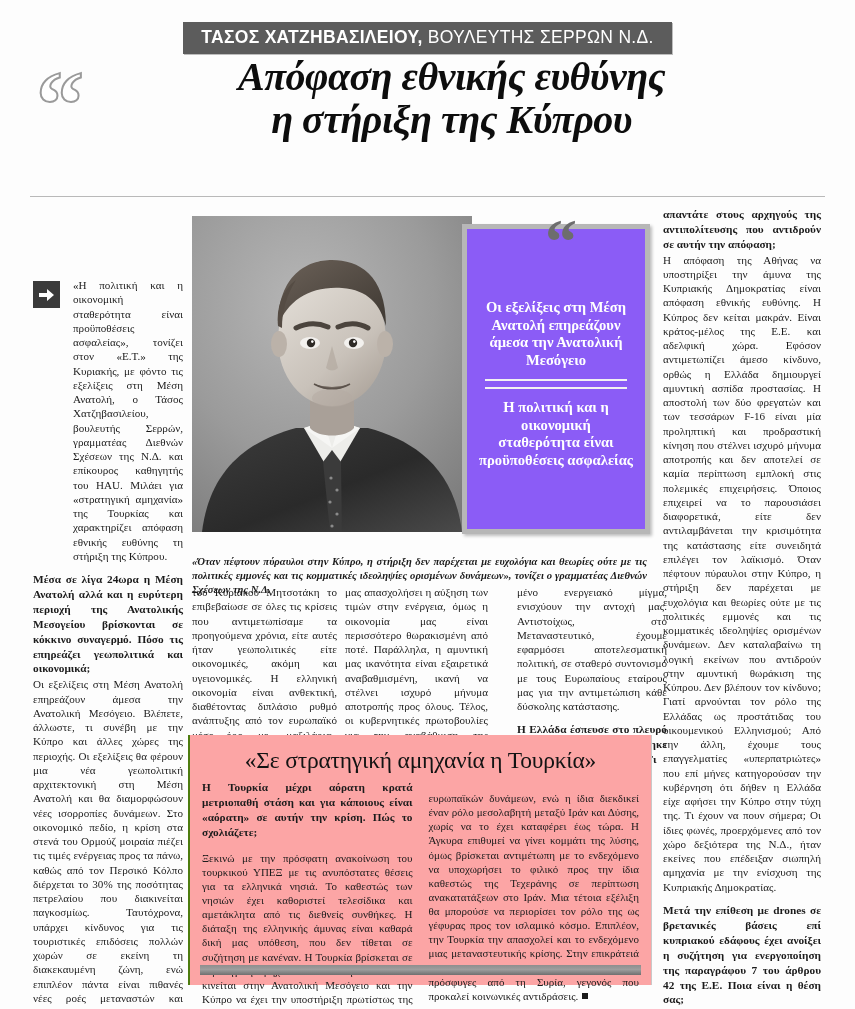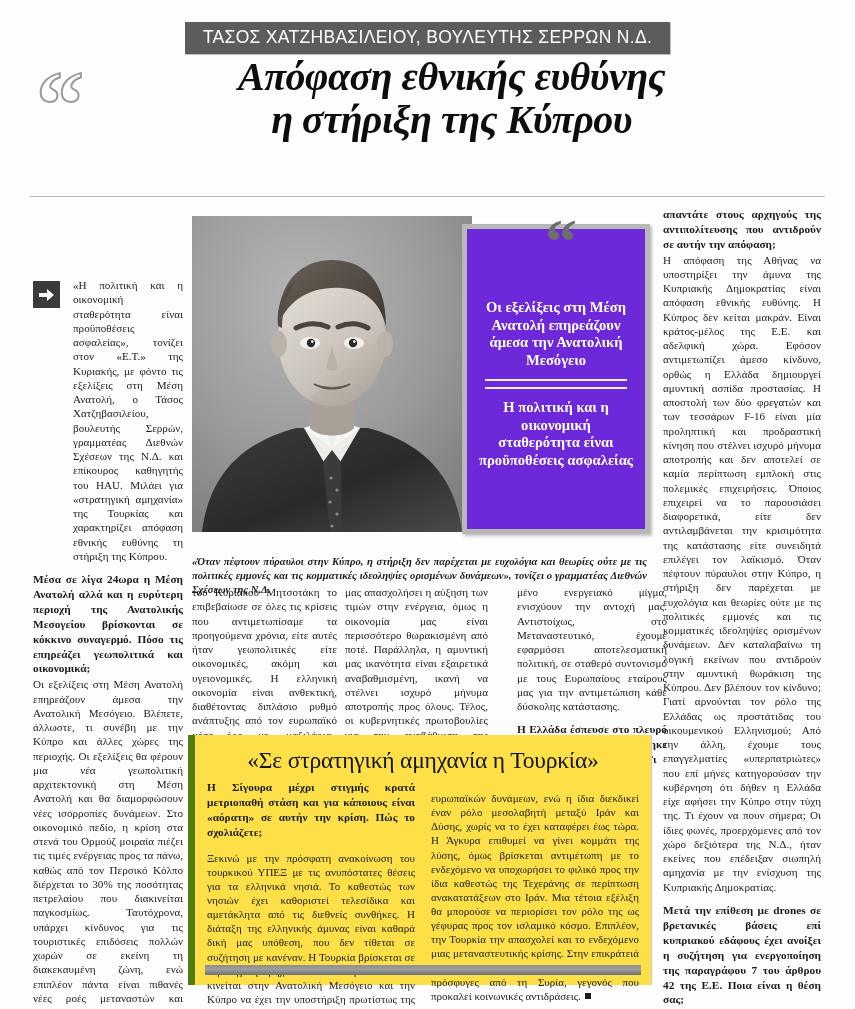--- a/index.html
+++ b/index.html
@@ -41,7 +41,7 @@
     white-space: nowrap;
     box-shadow: 1px 1px 0 rgba(0,0,0,.25);
   }
-  .kicker .k-bold { font-weight: normal; text-align: center; }
+  .kicker .k-bold { font-weight: bold; text-align: center; }
   .kicker .k-light { font-weight: normal; margin-top: 16px; }
 
   

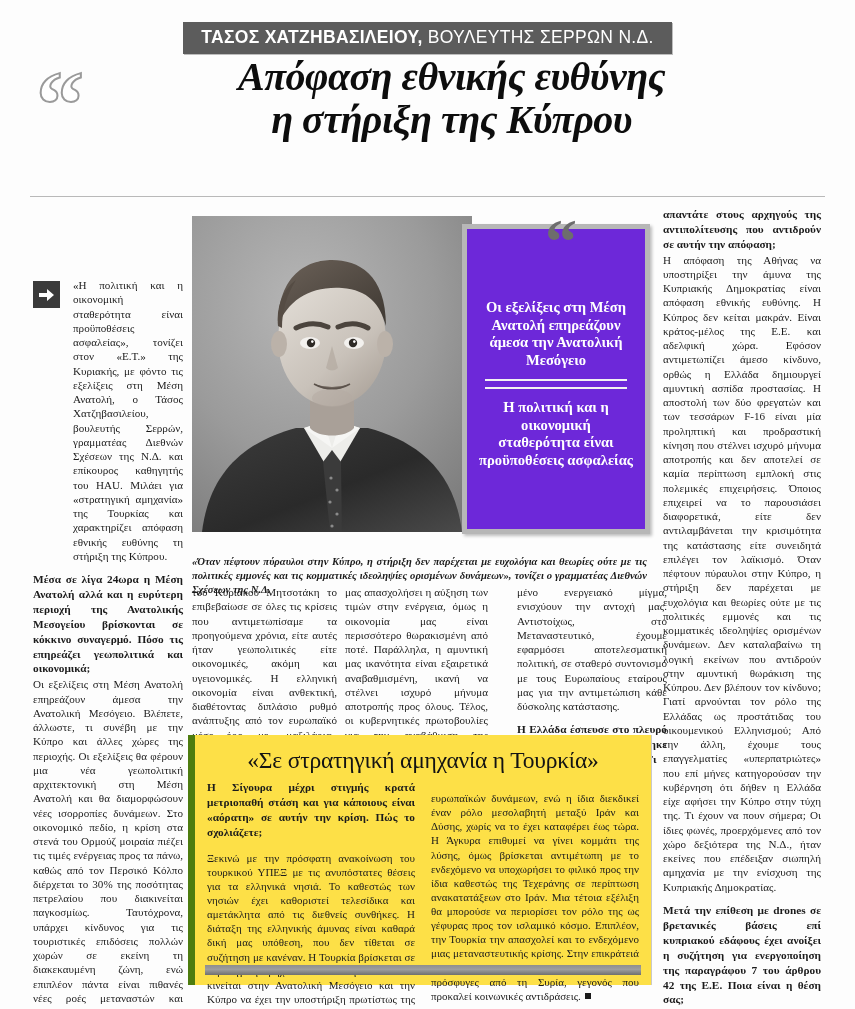--- a/index.html
+++ b/index.html
@@ -179,7 +179,7 @@
     box-shadow: 2px 2px 3px rgba(0,0,0,.25);
   }
   .quotebox {
-    background: #6d28d9;
+    background: #8b5cf6;
     width: 100%;
     height: 100%;
     box-sizing: border-box;

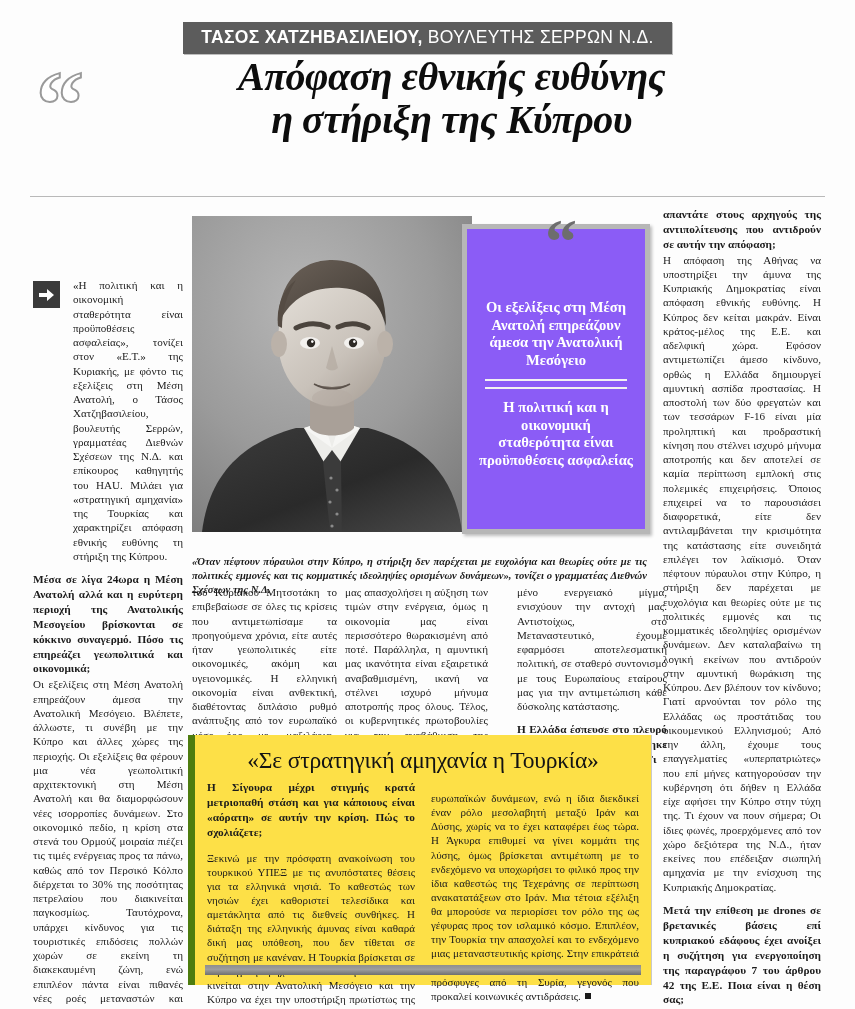--- a/index.html
+++ b/index.html
@@ -238,8 +238,8 @@
     left: 188px;
     width: 464px;
     height: 250px;
-    background: #fde047;
-    border-left: 7px solid #4d7c0f;
+    background: #fca5a5;
+    border-left: 2px solid #4d7c0f;
     border-right: 1px solid #c9c9c9;
     box-sizing: border-box;
   }

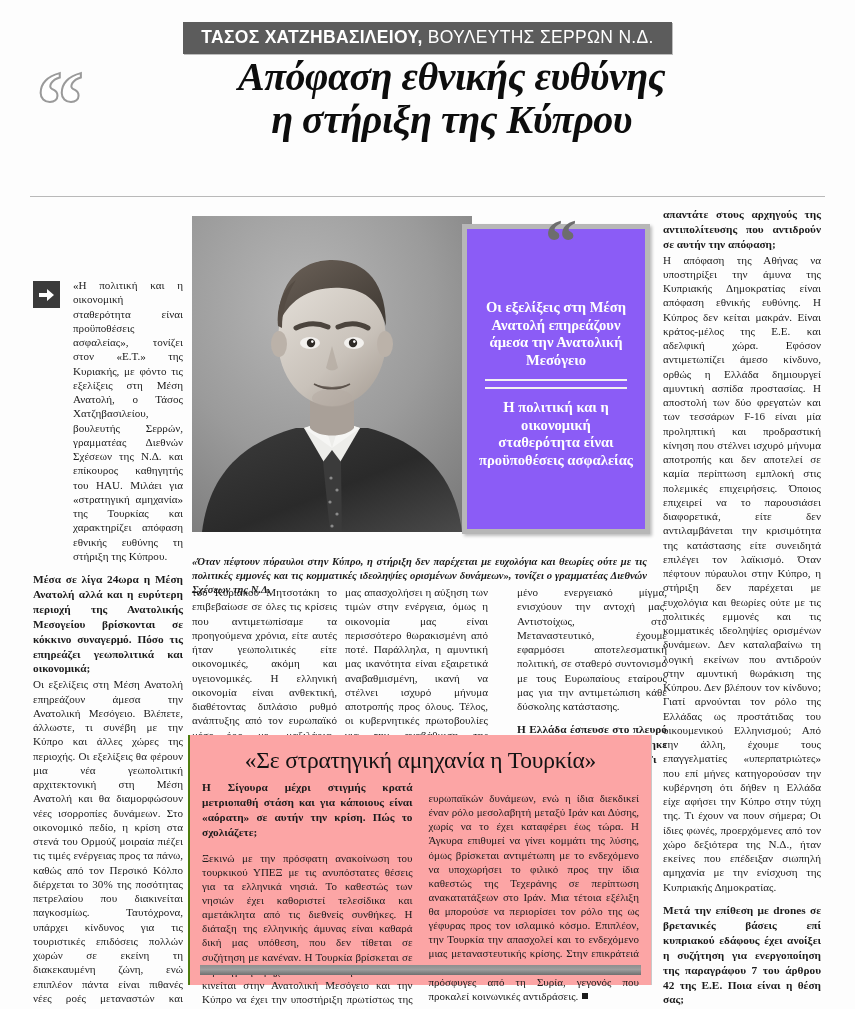--- a/index.html
+++ b/index.html
@@ -420,7 +420,7 @@
     <div class="bottombox-title">«Σε στρατηγική αμηχανία η Τουρκία»</div>
     <div class="bottombox-cols">
       <div class="bcol">
-        <span class="q" style="margin-top:0">Η Σίγουρα μέχρι στιγμής κρατά μετριοπαθή στάση και για κάποιους είναι «αόρατη» σε αυτήν την κρίση. Πώς το σχολιάζετε;</span>
+        <span class="q" style="margin-top:0">Η Τουρκία μέχρι αόρατη κρατά μετριοπαθή στάση και για κάποιους είναι «αόρατη» σε αυτήν την κρίση. Πώς το σχολιάζετε;</span>
         <p>Ξεκινώ με την πρόσφατη ανακοίνωση του τουρκικού ΥΠΕΞ με τις ανυπόστατες θέσεις για τα ελληνικά νησιά. Το καθεστώς των νησιών έχει καθοριστεί τελεσίδικα και αμετάκλητα από τις διεθνείς συνθήκες. Η διάταξη της ελληνικής άμυνας είναι καθαρά δική μας υπόθεση, που δεν τίθεται σε συζήτηση με κανέναν. Η Τουρκία βρίσκεται σε στρατηγική αμηχανία. Βλέπει την Ελλάδα να κινείται στην Ανατολική Μεσόγειο και την Κύπρο να έχει την υποστήριξη πρωτίστως της Ελλάδας, όπως και άλλων</p>
       </div>
       <div class="bcol">

